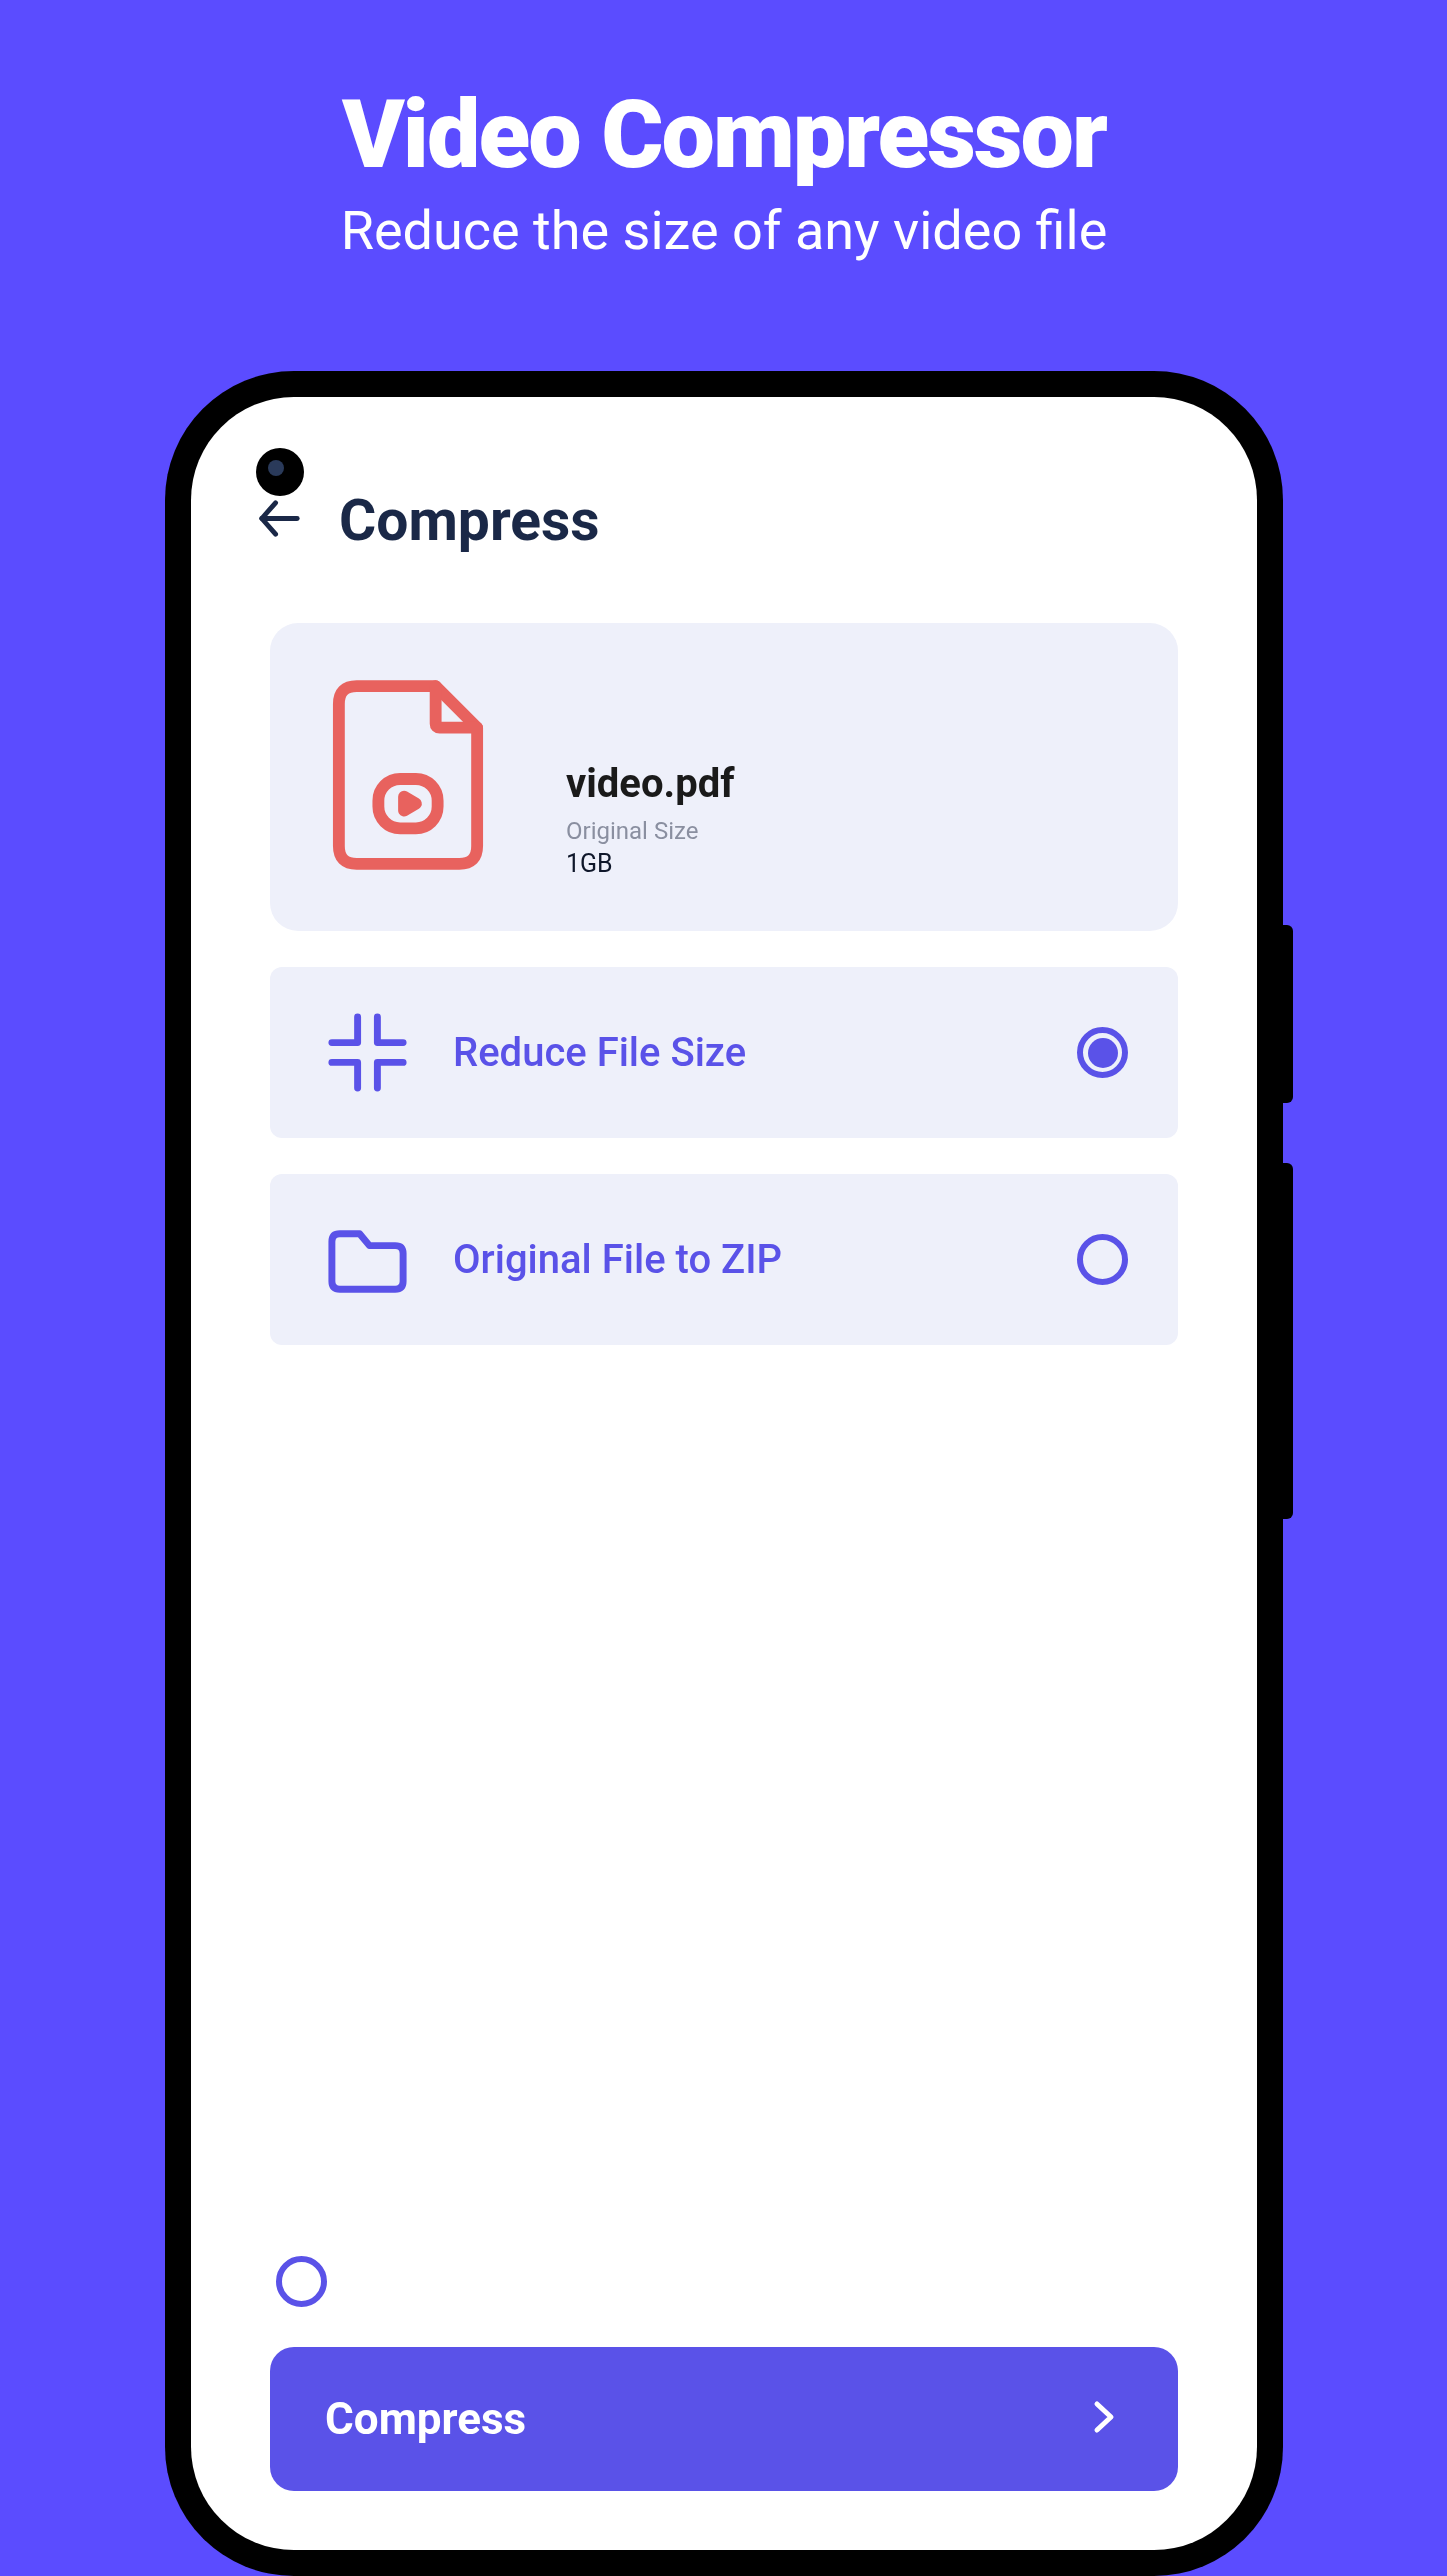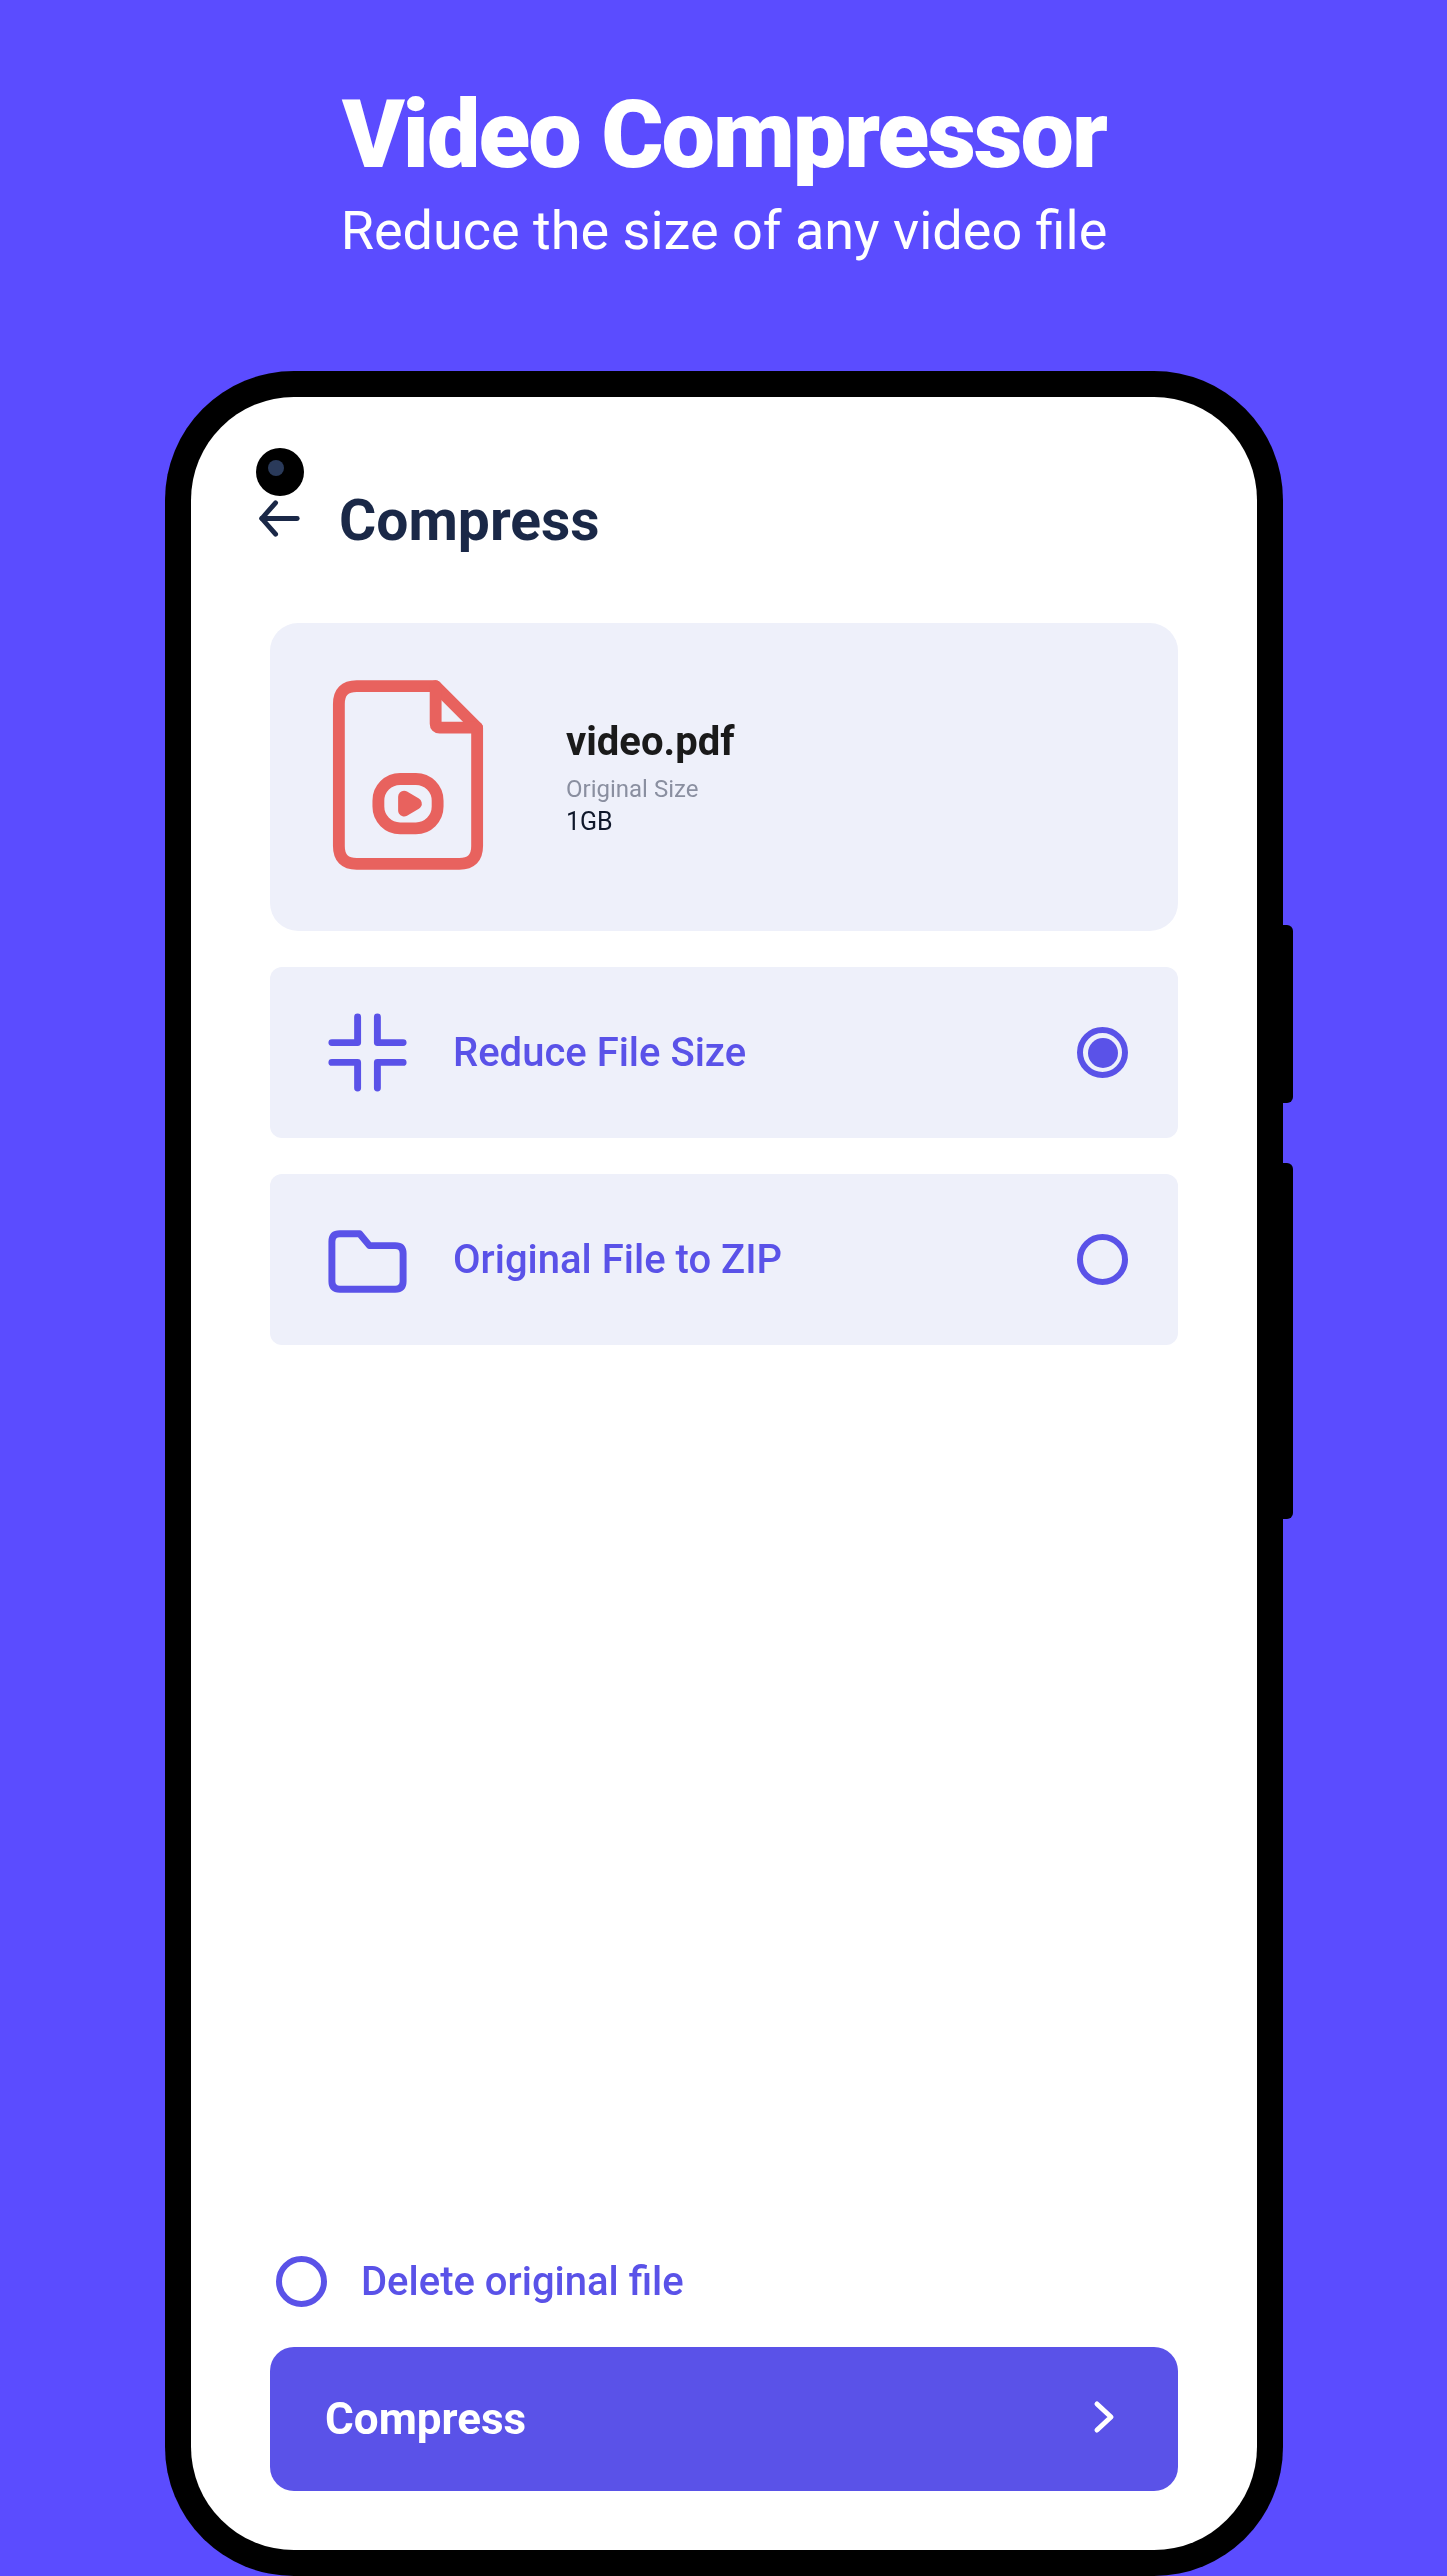--- a/index.html
+++ b/index.html
@@ -105,7 +105,7 @@
       border-radius: 28px;
       padding: 53px 49px;
       display: flex;
-      align-items: center;
+      align-items: flex-end;
       gap: 79px;
       margin: 0 30px 36px 30px;
     }

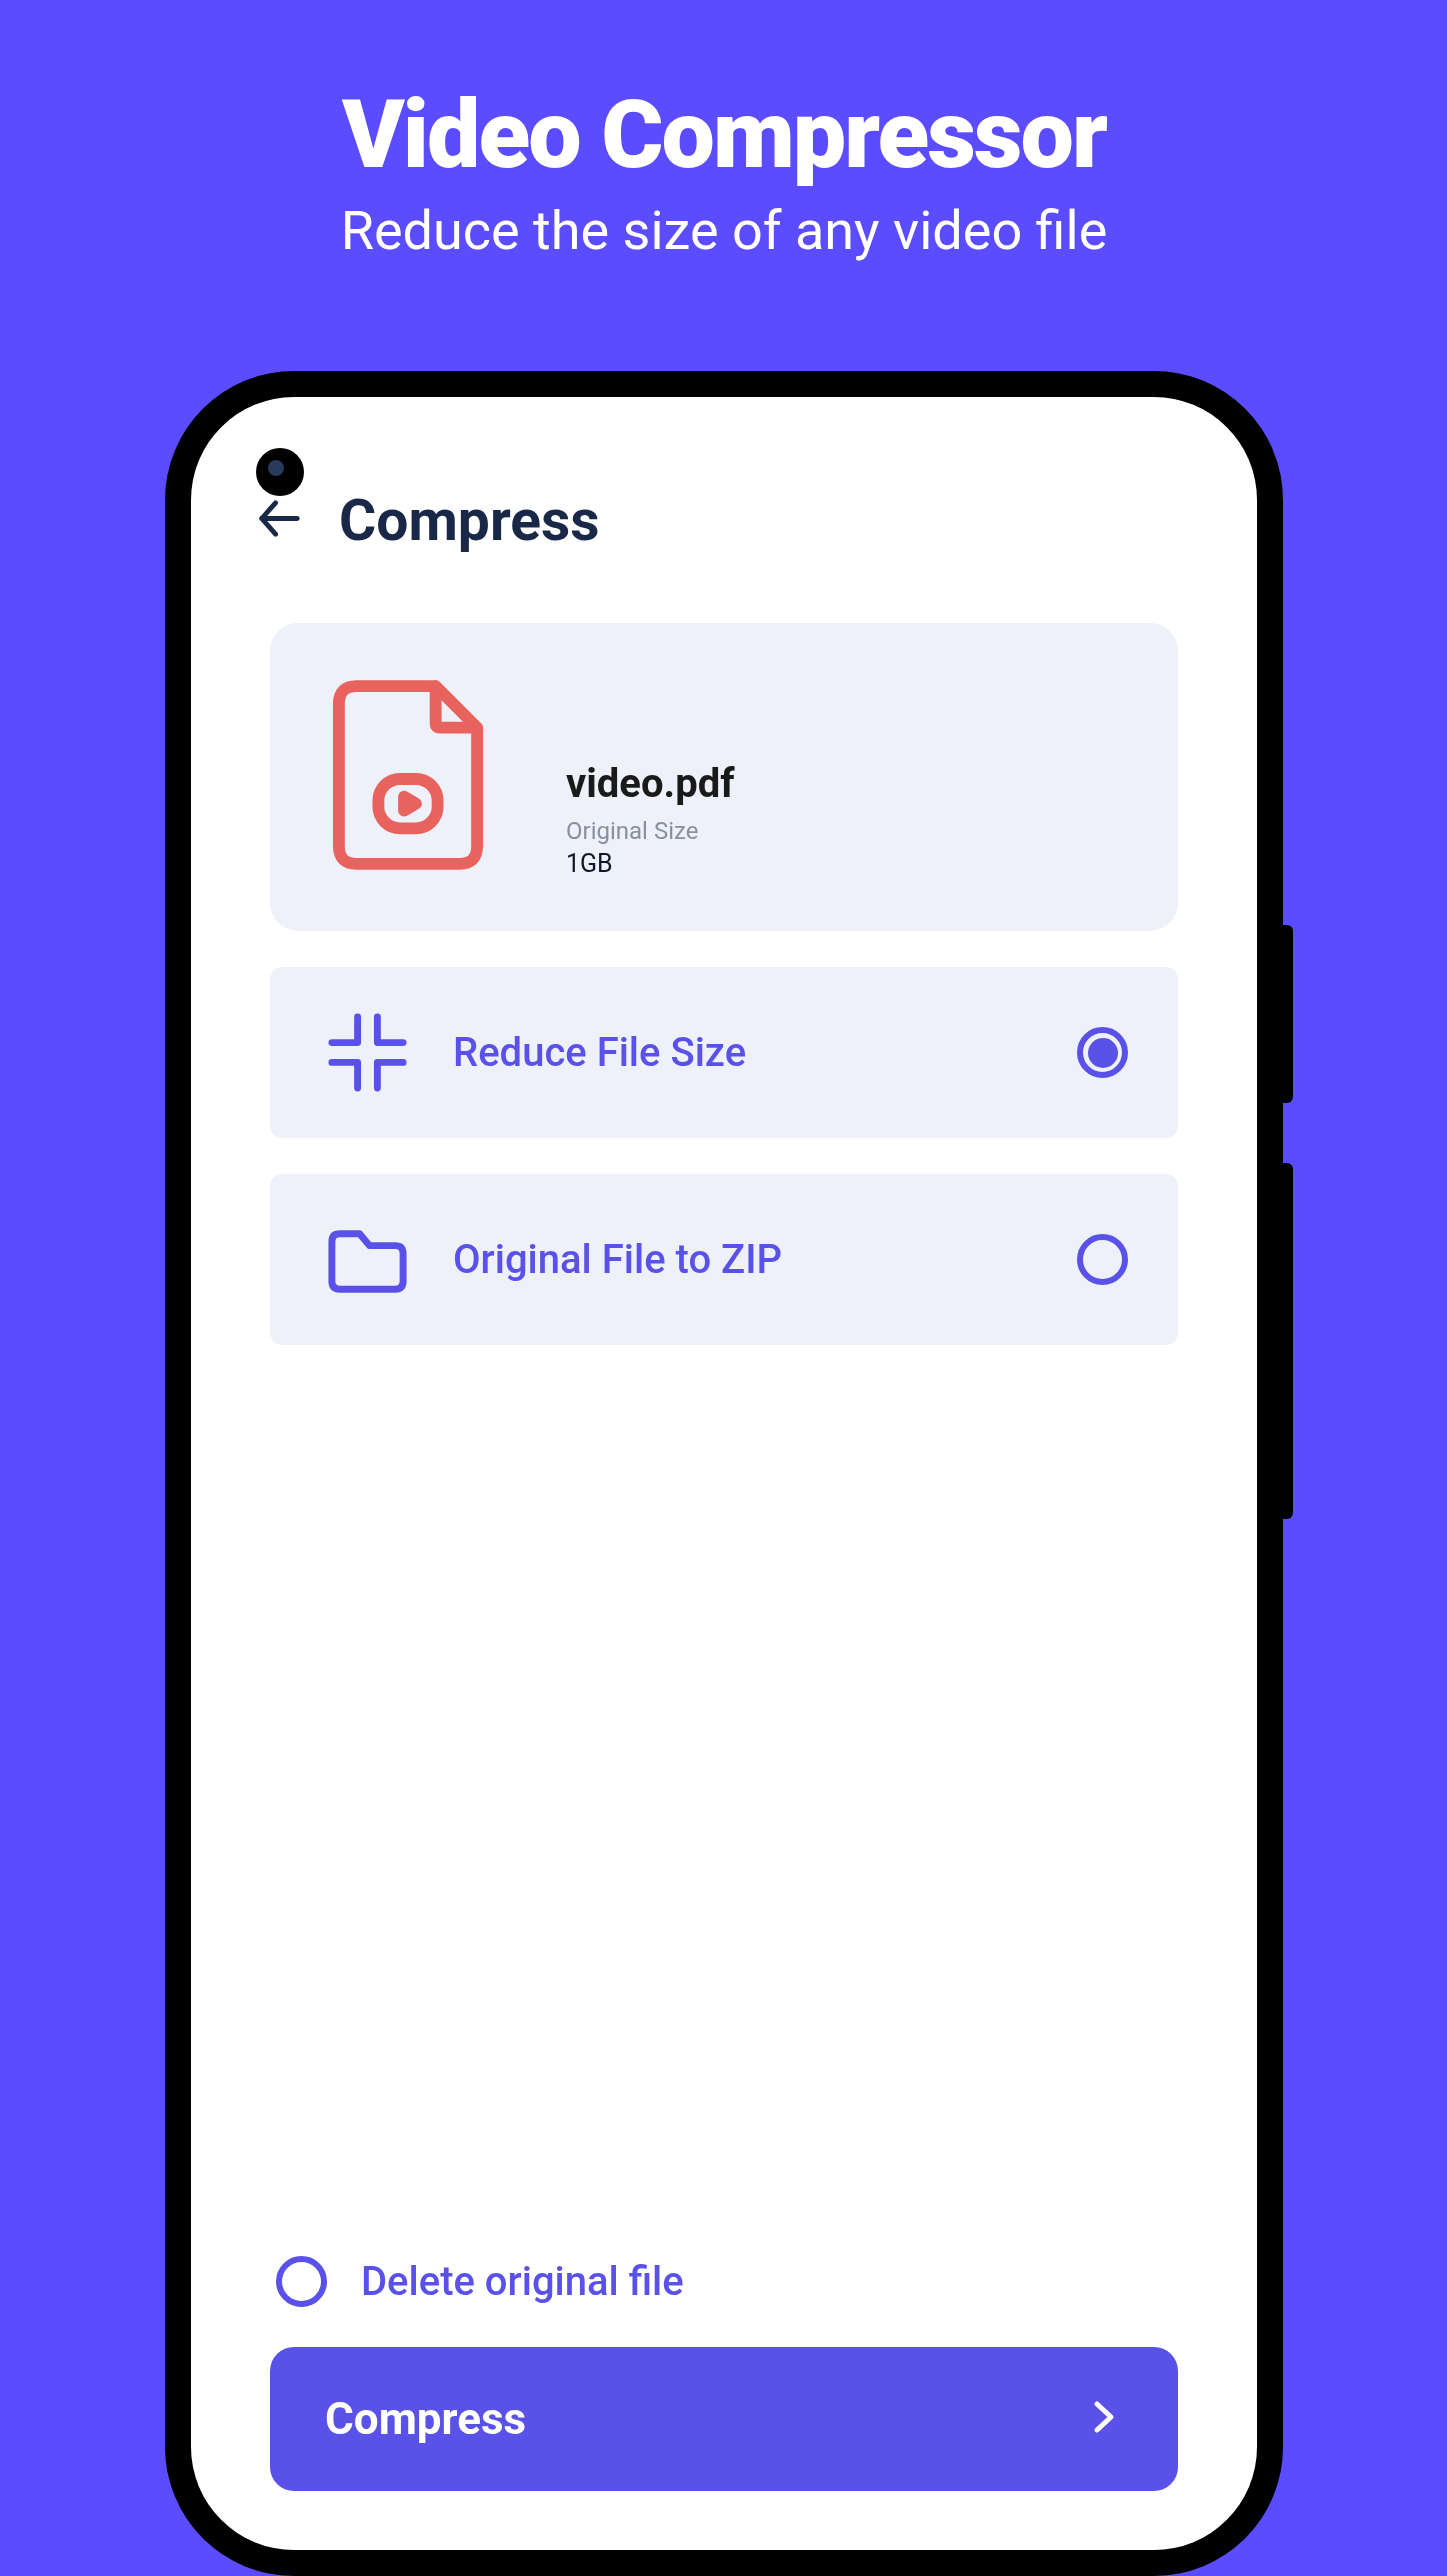--- a/index.html
+++ b/index.html
@@ -288,7 +288,6 @@
     <div class="bottom-section">
       <div class="checkbox-row">
         <span class="checkbox-circle"></span>
-        <span class="checkbox-label">Delete original file</span>
       </div>
       <div class="compress-button">
         <span class="compress-button-text">Compress</span>

